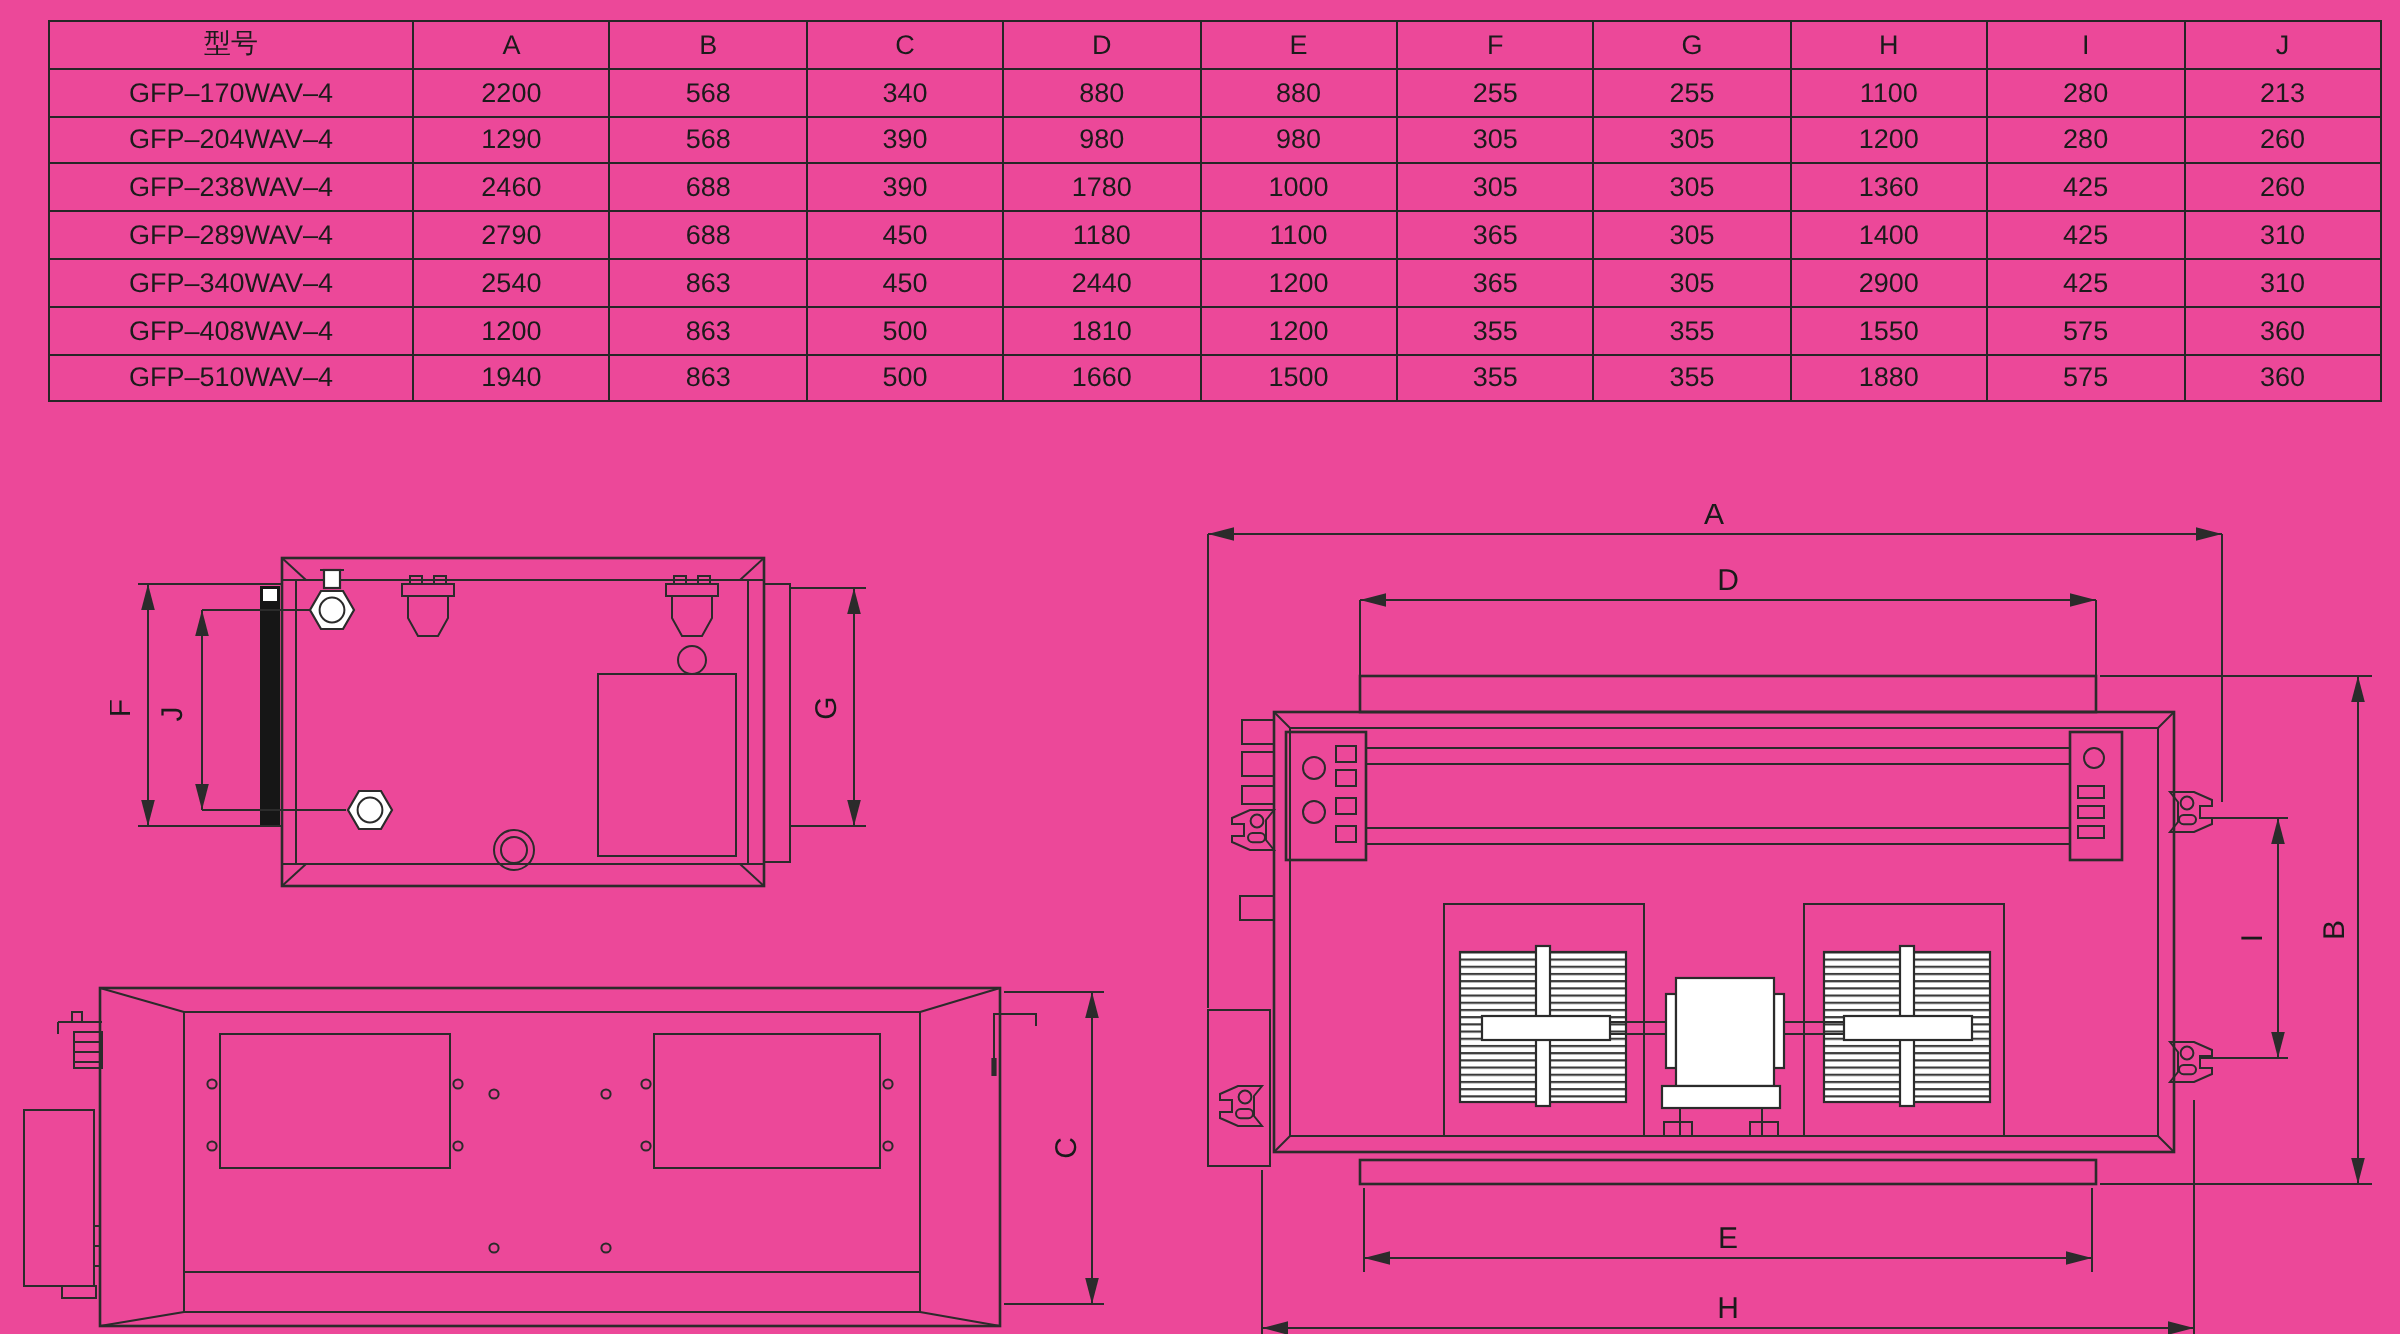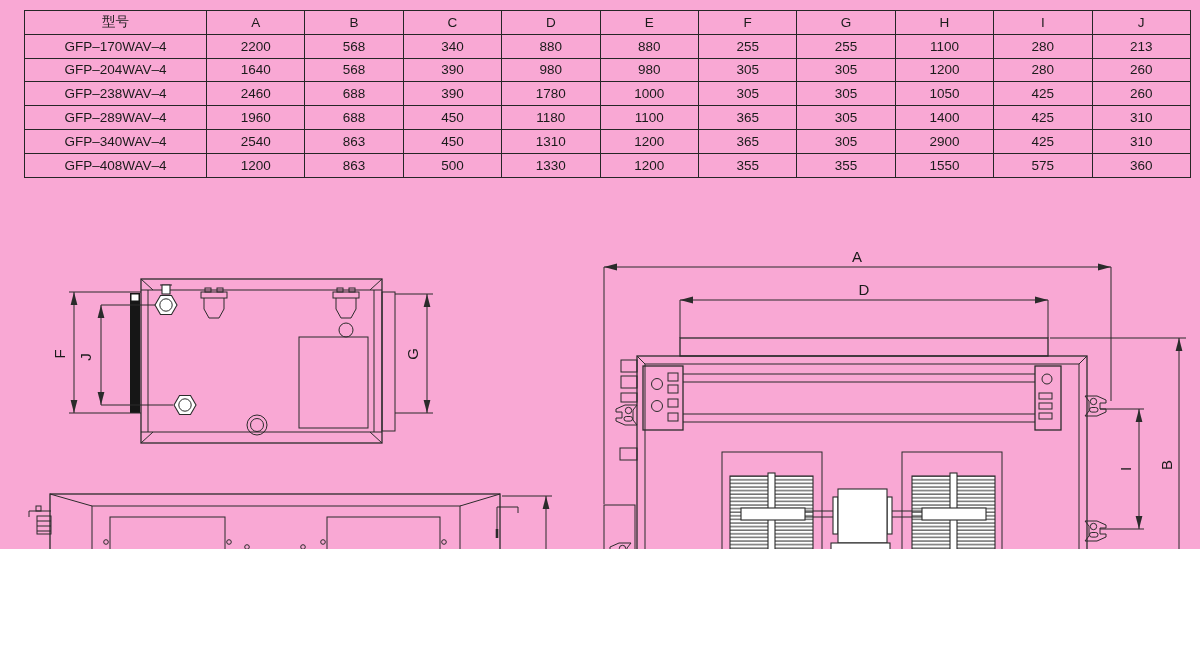--- a/index.html
+++ b/index.html
@@ -3,7 +3,7 @@
 <meta charset="utf-8">
 <style>
   html,body{margin:0;padding:0;background:#ffffff;}
-  #page{position:relative;width:1200px;height:549px;background:#f9a8d4;overflow:hidden;
+  #page{position:relative;width:1200px;height:667px;background:#ec4899;overflow:hidden;
         font-family:"Liberation Sans",sans-serif;}
   
   #spec-table-wrap{position:absolute;left:24px;top:10px;}

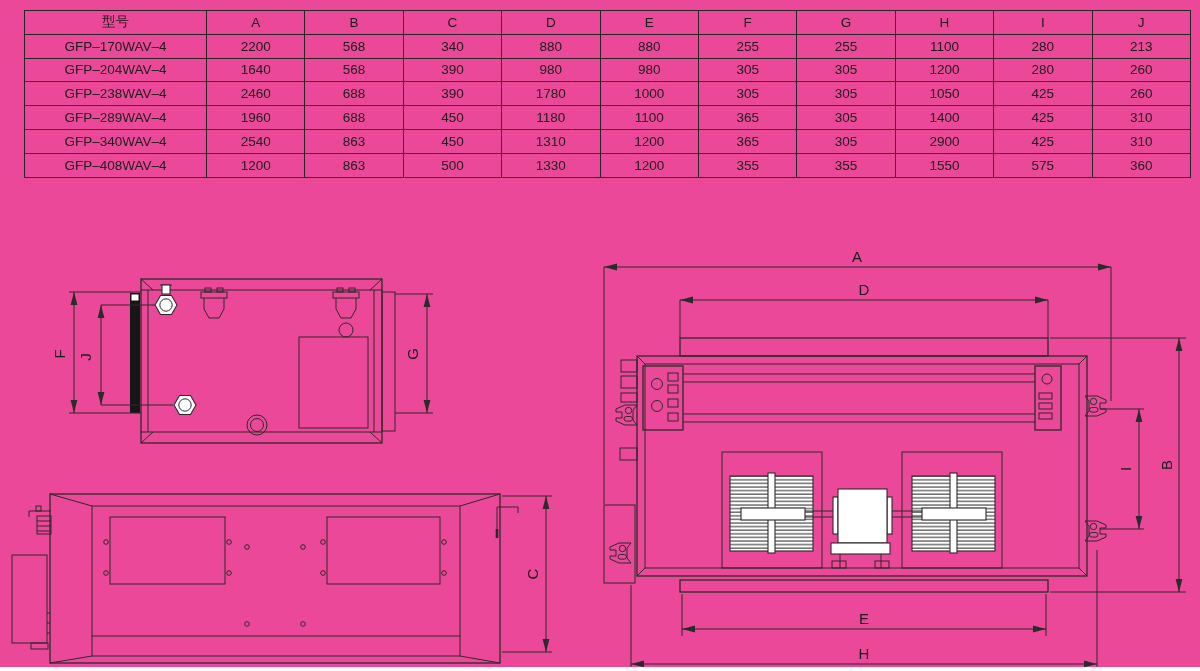--- a/index.html
+++ b/index.html
@@ -93,7 +93,7 @@
           </tr>
           <tr>
             <td>GFP–204WAV–4</td>
-            <td>1640</td>
+            <td>1290</td>
             <td>568</td>
             <td>390</td>
             <td>980</td>

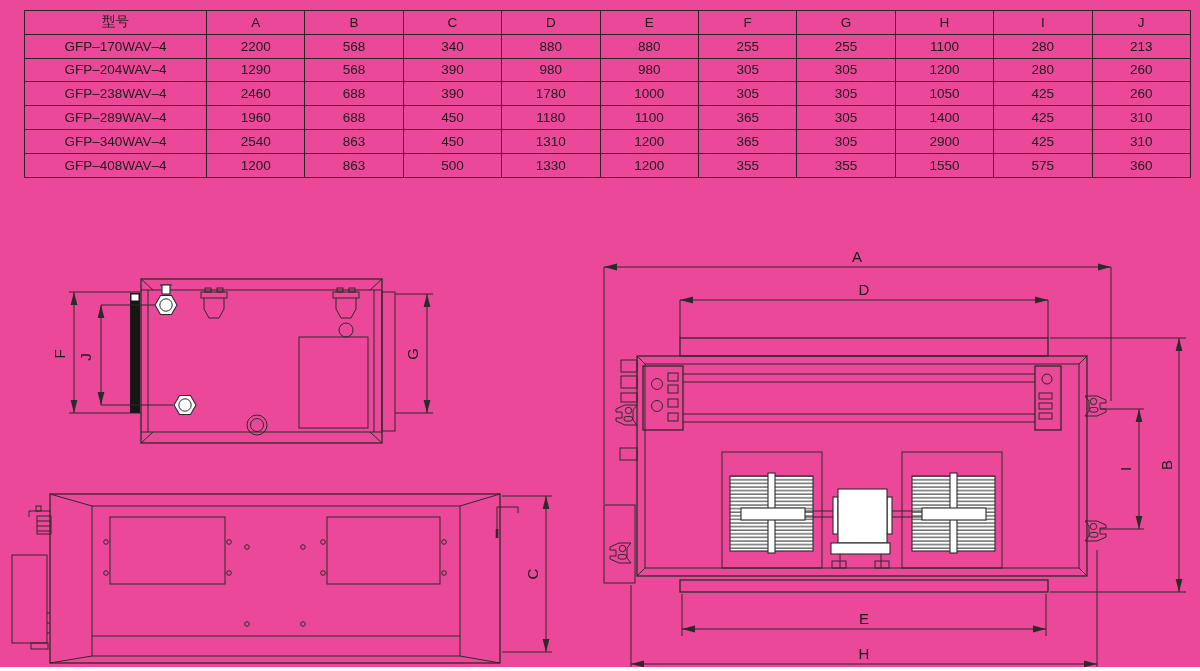--- a/index.html
+++ b/index.html
@@ -113,7 +113,7 @@
             <td>1000</td>
             <td>305</td>
             <td>305</td>
-            <td>1050</td>
+            <td>1360</td>
             <td>425</td>
             <td>260</td>
           </tr>

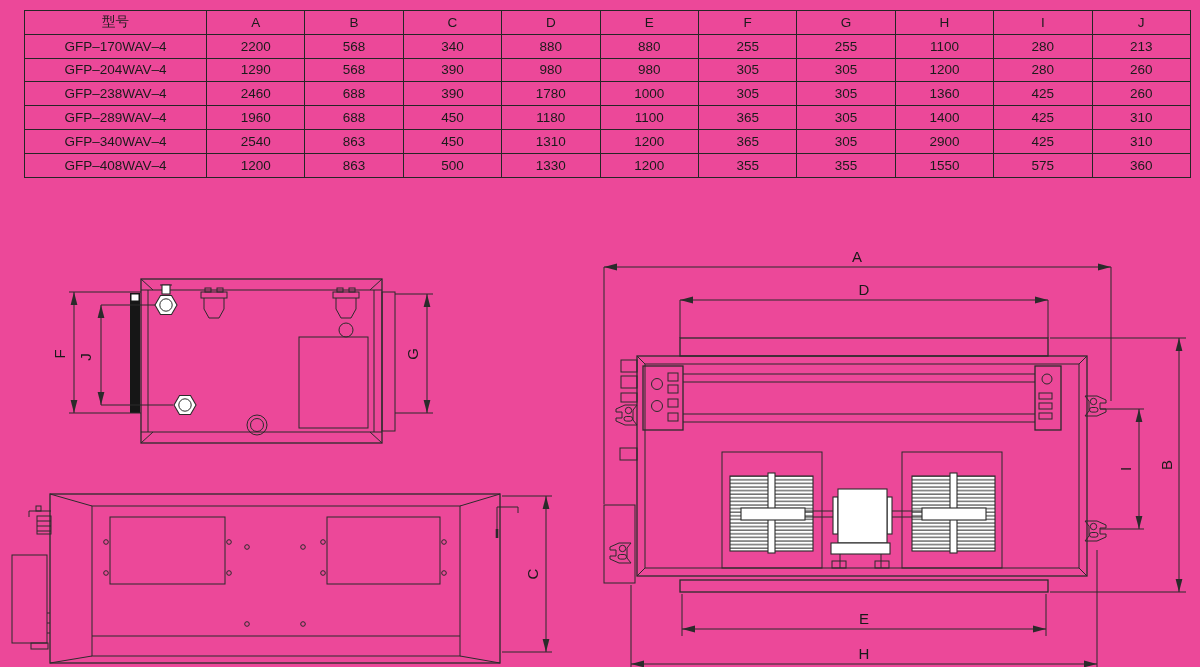--- a/index.html
+++ b/index.html
@@ -119,7 +119,7 @@
           </tr>
           <tr>
             <td>GFP–289WAV–4</td>
-            <td>1960</td>
+            <td>2790</td>
             <td>688</td>
             <td>450</td>
             <td>1180</td>

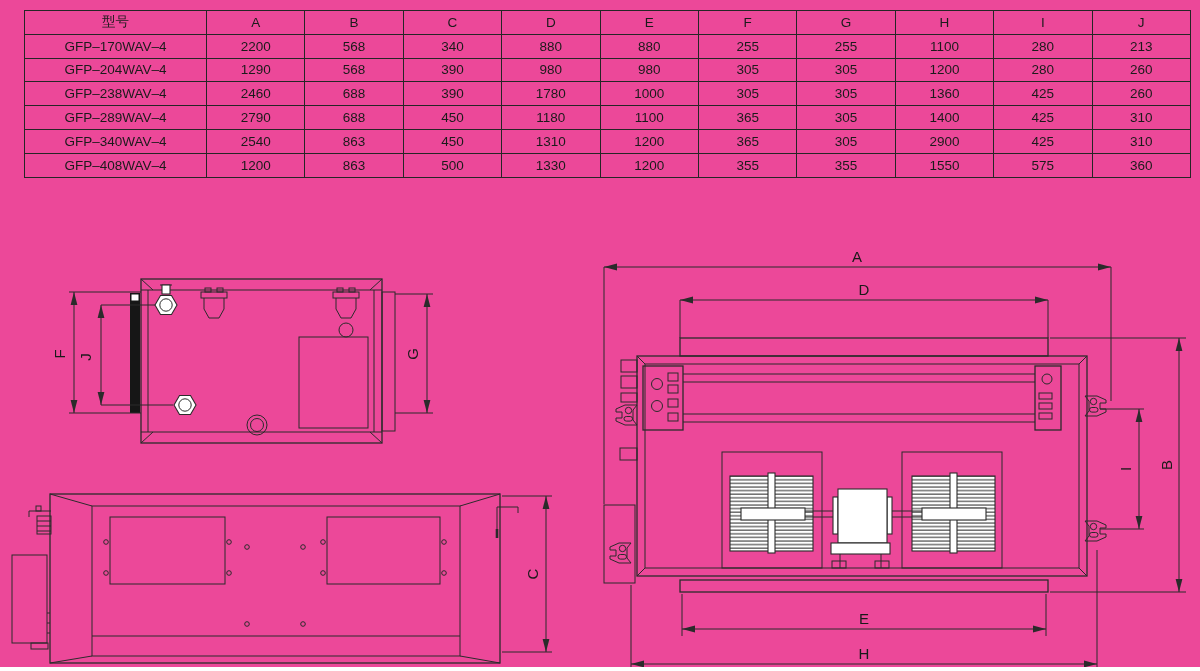--- a/index.html
+++ b/index.html
@@ -135,7 +135,7 @@
             <td>2540</td>
             <td>863</td>
             <td>450</td>
-            <td>1310</td>
+            <td>2440</td>
             <td>1200</td>
             <td>365</td>
             <td>305</td>

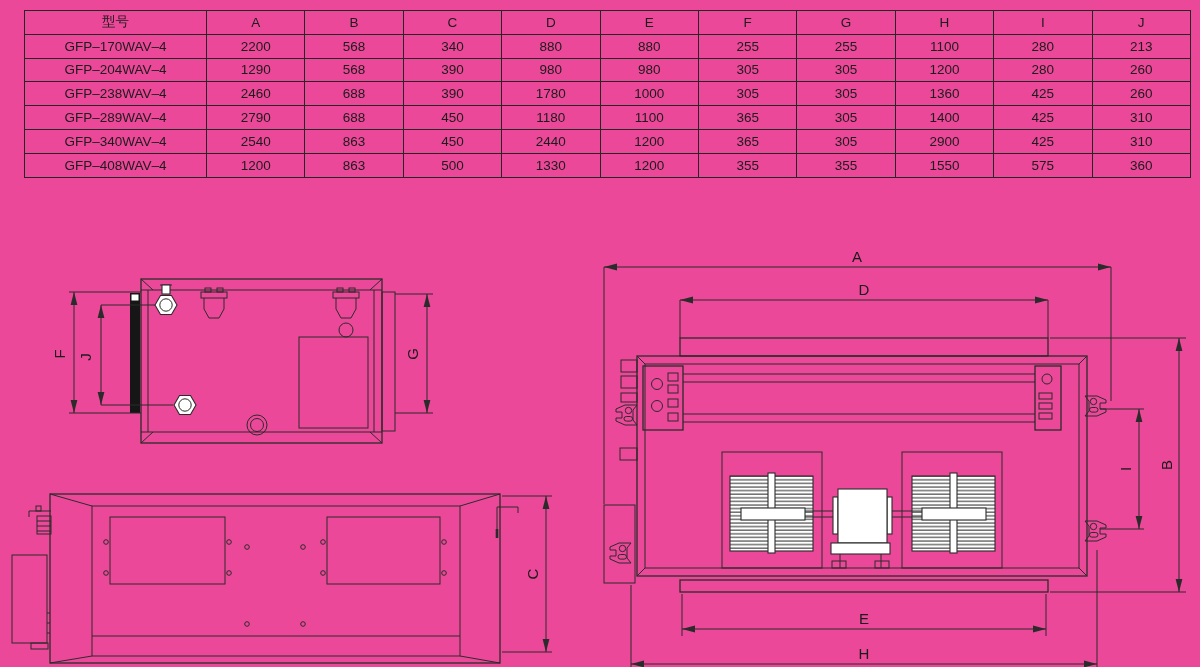--- a/index.html
+++ b/index.html
@@ -148,7 +148,7 @@
             <td>1200</td>
             <td>863</td>
             <td>500</td>
-            <td>1330</td>
+            <td>1810</td>
             <td>1200</td>
             <td>355</td>
             <td>355</td>

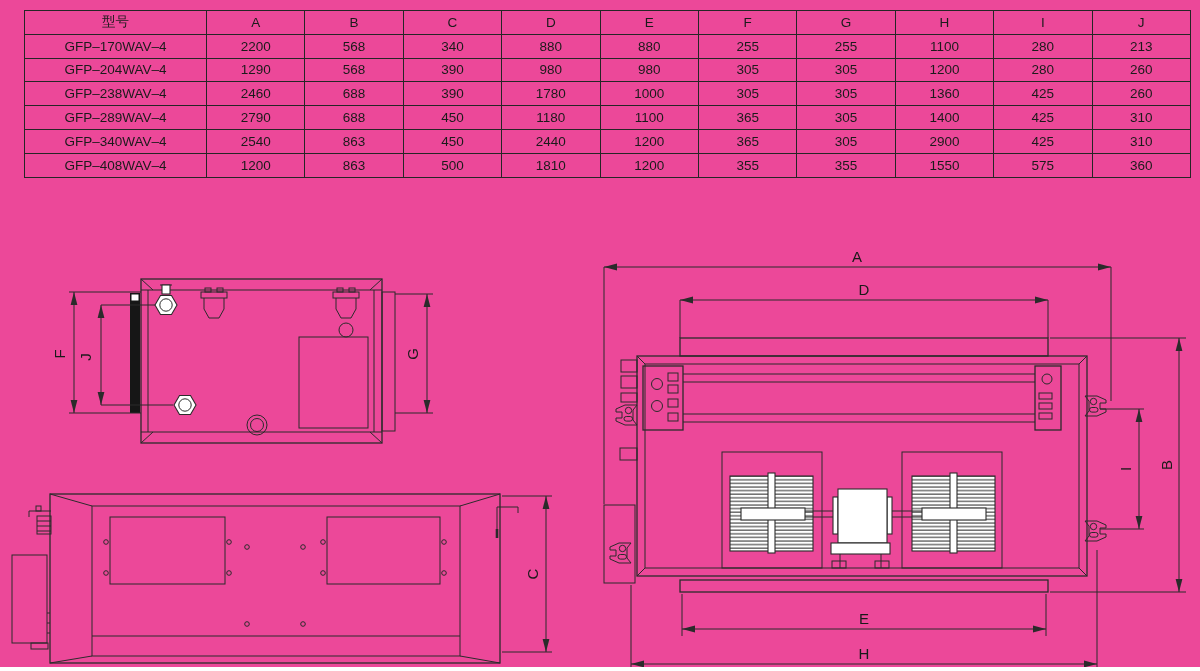--- a/index.html
+++ b/index.html
@@ -156,6 +156,19 @@
             <td>575</td>
             <td>360</td>
           </tr>
+          <tr>
+            <td>GFP–510WAV–4</td>
+            <td>1940</td>
+            <td>863</td>
+            <td>500</td>
+            <td>1660</td>
+            <td>1500</td>
+            <td>355</td>
+            <td>355</td>
+            <td>1880</td>
+            <td>575</td>
+            <td>360</td>
+          </tr>
         </tbody>
     </table>
   </div>

